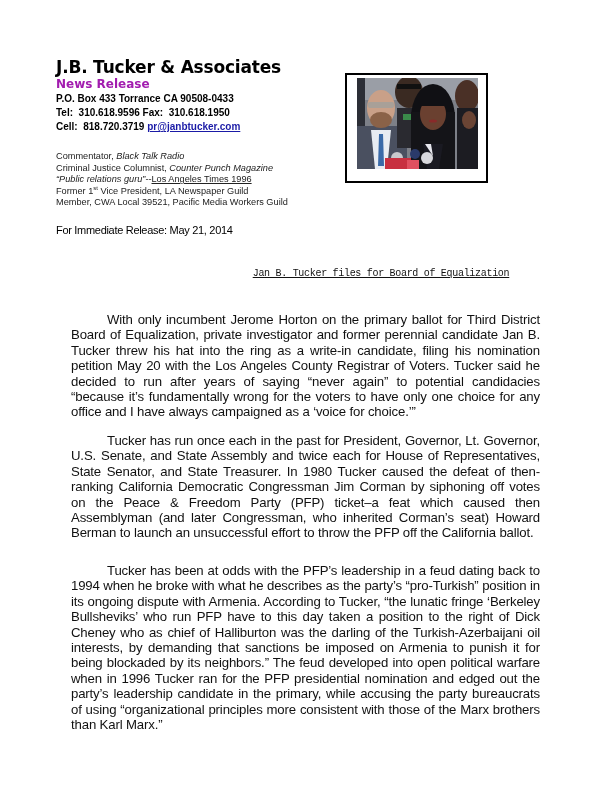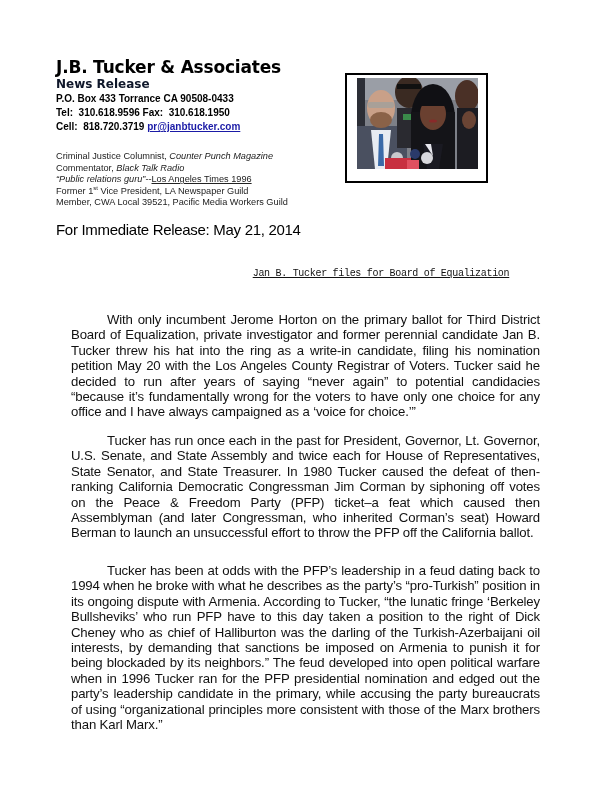--- a/index.html
+++ b/index.html
@@ -8,7 +8,7 @@
 
   .letterhead { position: absolute; left: 56px; top: 57px; width: 280px; }
   .company { font-family: "DejaVu Sans", sans-serif; font-weight: bold; font-size: 17px; letter-spacing: -0.2px; line-height: 20px; color: #000; }
-  .release-type { font-family: "DejaVu Sans", sans-serif; font-weight: bold; font-size: 12px; line-height: 15px; color: #0f172a; }
+  .release-type { font-family: "DejaVu Sans", sans-serif; font-weight: bold; font-size: 12px; line-height: 15px; color: #a21caf; }
   .contact-line { font-family: "Liberation Sans", sans-serif; font-weight: bold; font-size: 10px; line-height: 14px; color: #000; white-space: pre; }
   .email-link { color: #1a1aa6; text-decoration: underline; }
 

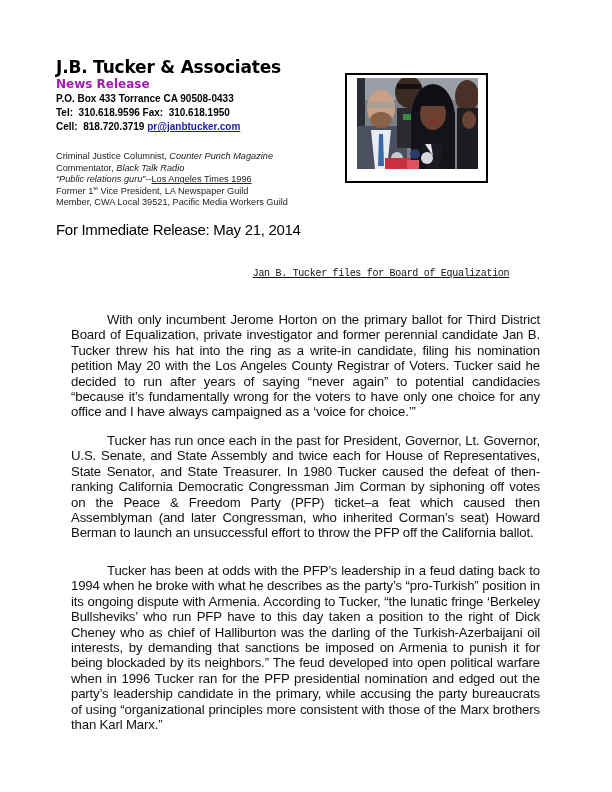--- a/index.html
+++ b/index.html
@@ -45,8 +45,8 @@
   </div>
 
   <div class="credentials">
+    <div class="line"><span>Commentator, </span><i>Black Talk Radio</i></div>
     <div class="line"><span>Criminal Justice Columnist, </span><i>Counter Punch Magazine</i></div>
-    <div class="line"><span>Commentator, </span><i>Black Talk Radio</i></div>
     <div class="line"><i>“Public relations guru”</i><span>--</span><span class="u">Los Angeles Times 1996</span></div>
     <div class="line"><span>Former 1</span><sup>st</sup><span> Vice President, LA Newspaper Guild</span></div>
     <div class="line">Member, CWA Local 39521, Pacific Media Workers Guild</div>

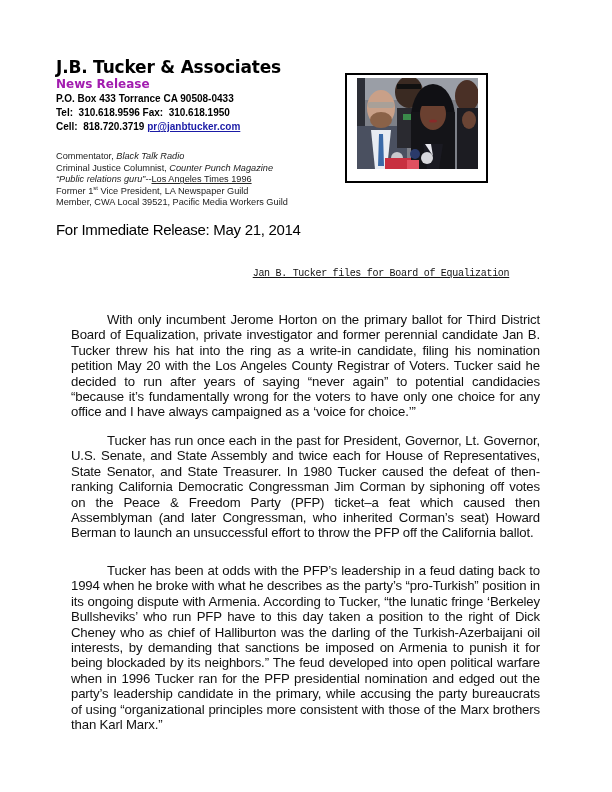--- a/index.html
+++ b/index.html
@@ -21,7 +21,7 @@
   .photo { position: absolute; left: 10px; top: 3px; width: 121px; height: 91px; overflow: hidden; background: #8d8f94; }
   .photo svg { display: block; width: 100%; height: 100%; }
 
-  .release-info { position: absolute; left: 56px; top: 222px; font-family: "Liberation Sans", sans-serif; font-size: 15px; line-height: 16px; color: #000; letter-spacing: -0.3px; }
+  .release-info { position: absolute; left: 56px; top: 222px; font-family: "Liberation Sans", sans-serif; font-size: 11px; line-height: 16px; color: #000; letter-spacing: -0.3px; }
   .headline { position: absolute; left: 0; width: 612px; top: 266px; text-align: center; font-family: Liberation Mono, monospace; font-size: 10px; line-height: 16px; }
   .headline span { text-decoration: underline; letter-spacing: -0.3px; padding-left: 150px; }
 

